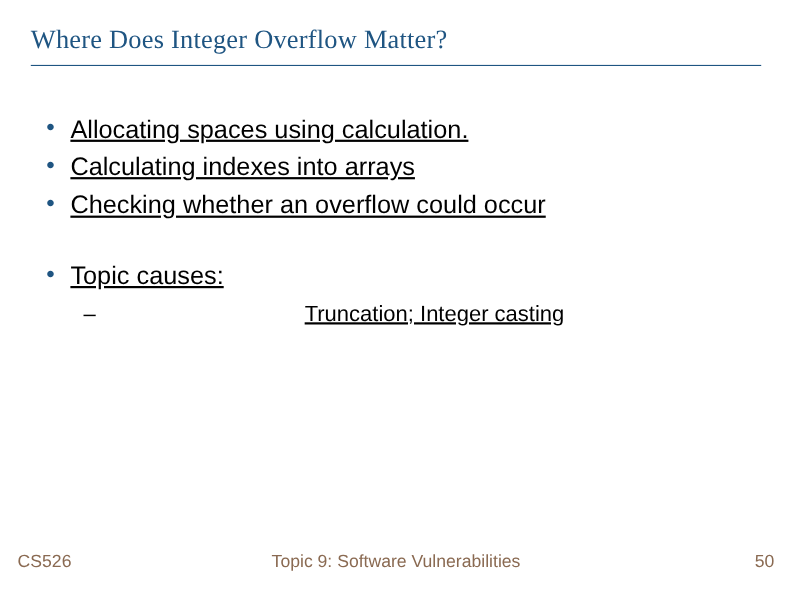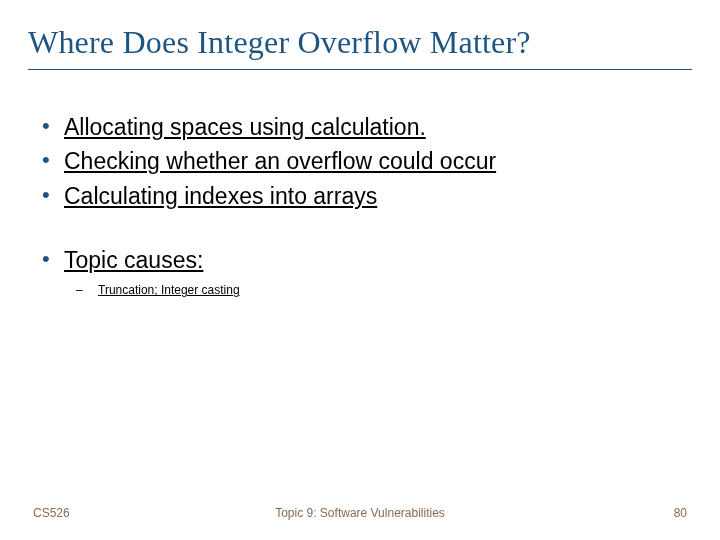--- a/index.html
+++ b/index.html
@@ -18,7 +18,7 @@
   }
   .title {
     font-family: "Times New Roman", Times, serif;
-    font-size: 32px;
+    font-size: 24px;
     color: #1f5582;
     font-weight: 400;
     letter-spacing: 0.2px;

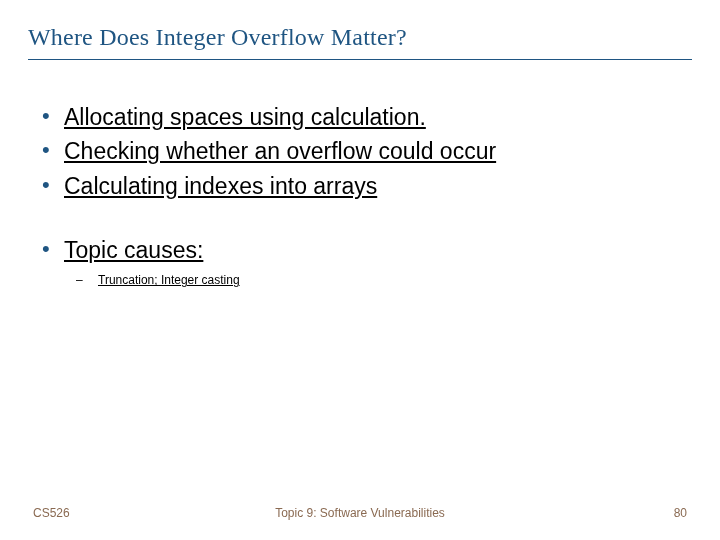--- a/index.html
+++ b/index.html
@@ -102,8 +102,8 @@
   <div class="body">
     <ul class="top">
       <li>Allocating spaces using calculation.</li>
+      <li>Calculating indexes into arrays</li>
       <li>Checking whether an overflow could occur</li>
-      <li>Calculating indexes into arrays</li>
     </ul>
 
     <div class="gap"></div>

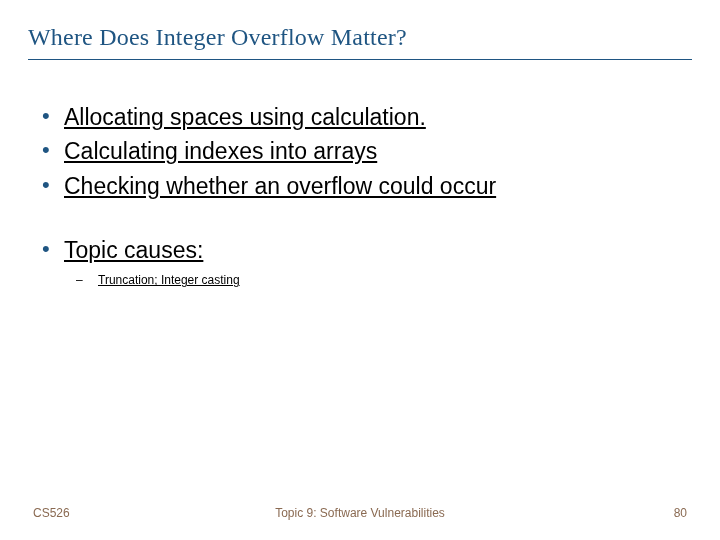--- a/index.html
+++ b/index.html
@@ -57,9 +57,10 @@
   .gap { height: 30px; }
   ul.sub {
     list-style: none;
-    font-size: 12px;
+    font-size: 20px;
     color: #000;
     margin-top: 8px;
+    text-align: center;
   }
   ul.sub > li {
     position: relative;

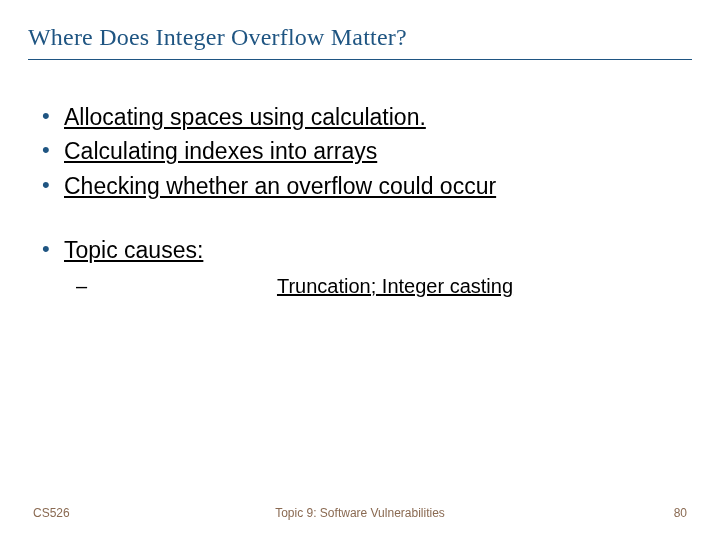--- a/index.html
+++ b/index.html
@@ -79,8 +79,8 @@
     bottom: 20px;
     left: 0;
     width: 720px;
-    padding: 0 33px;
-    font-size: 12px;
+    padding: 0 16px;
+    font-size: 16px;
     color: #8a6a52;
     display: flex;
     justify-content: space-between;

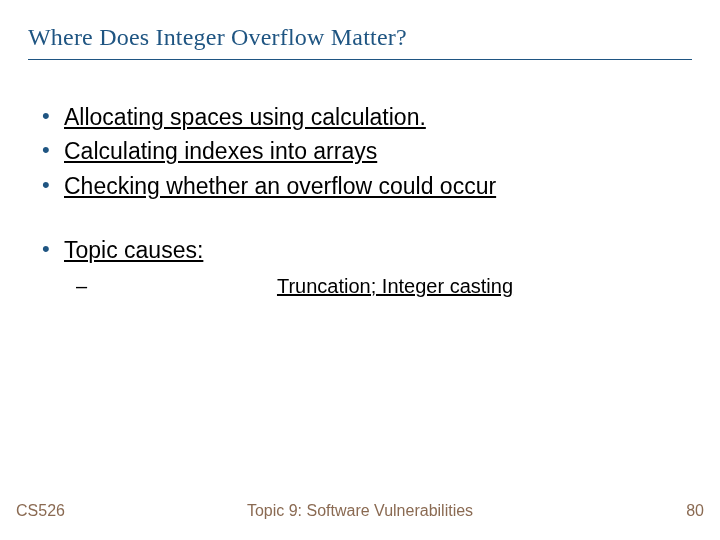--- a/index.html
+++ b/index.html
@@ -122,7 +122,7 @@
   <div class="footer">
     <span>CS526</span>
     <span class="center">Topic 9: Software Vulnerabilities</span>
-    <span>80</span>
+    <span>50</span>
   </div>
 
 </div>

